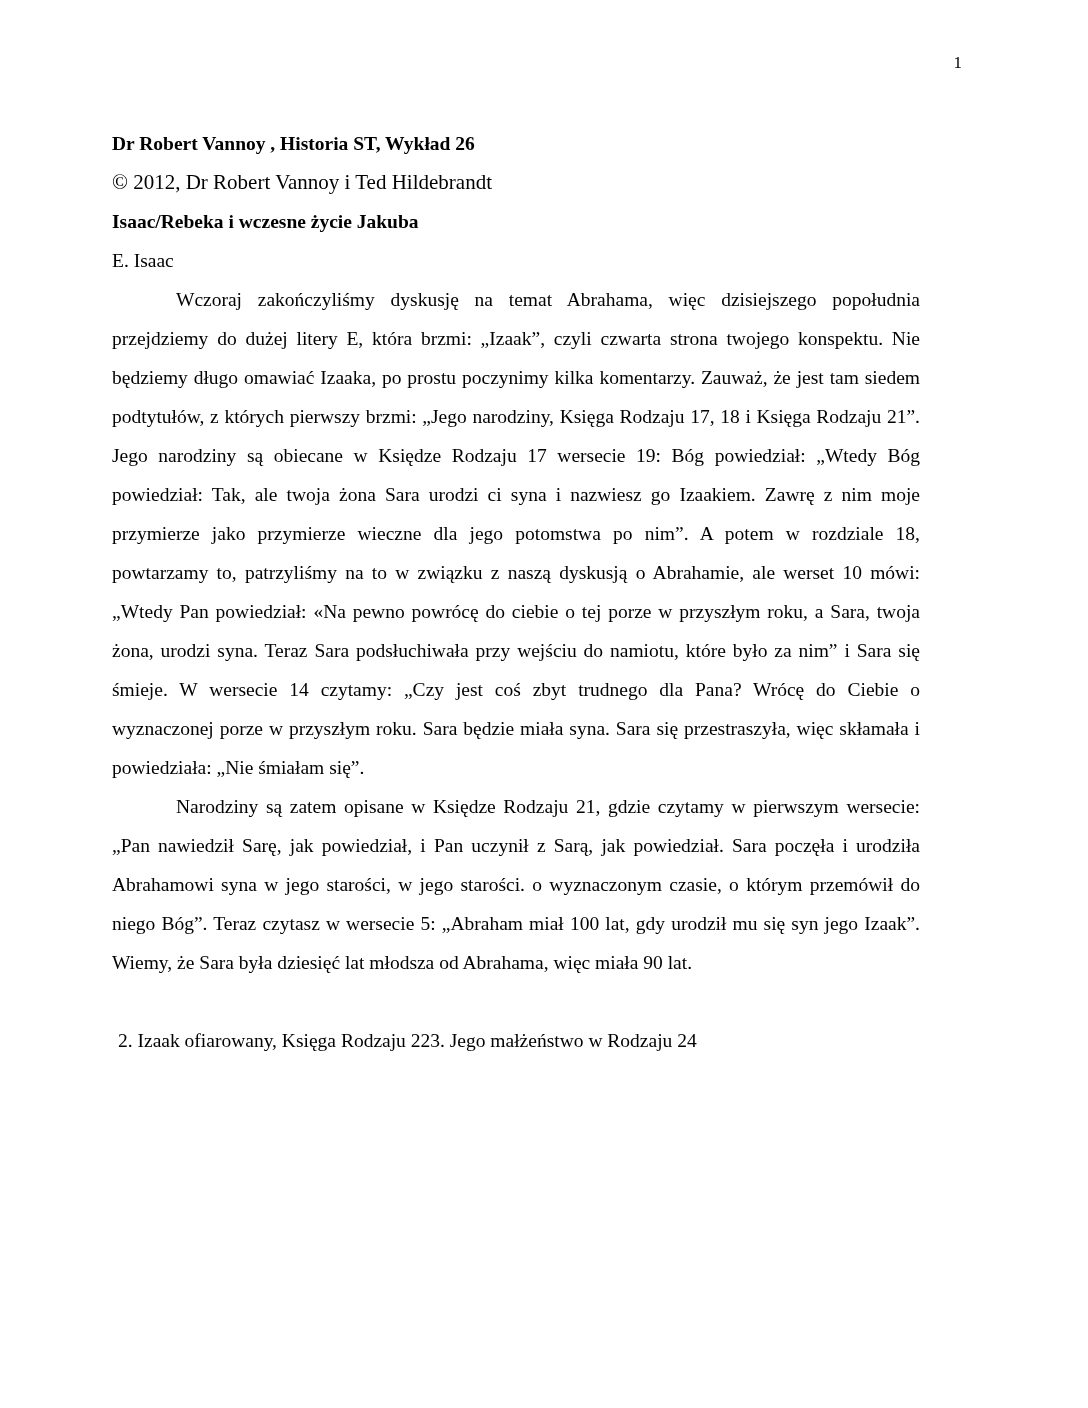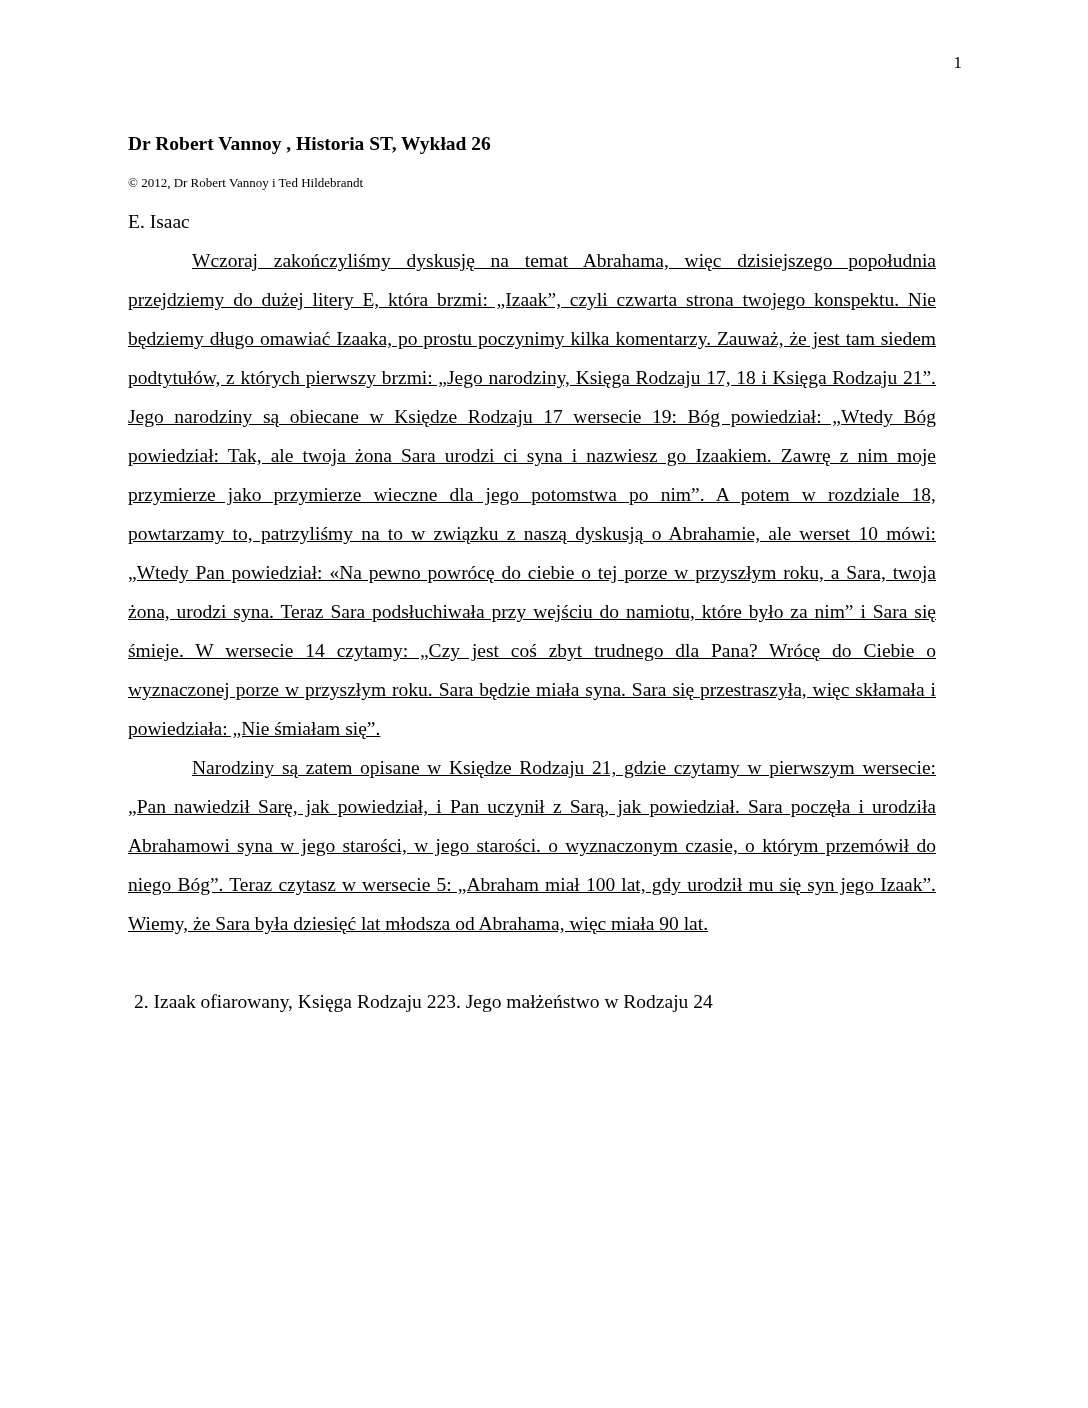--- a/index.html
+++ b/index.html
@@ -24,7 +24,7 @@
   }
   .content {
     position: absolute;
-    left: 128px;
+    left: 112px;
     top: 124px;
     width: 808px;
   }

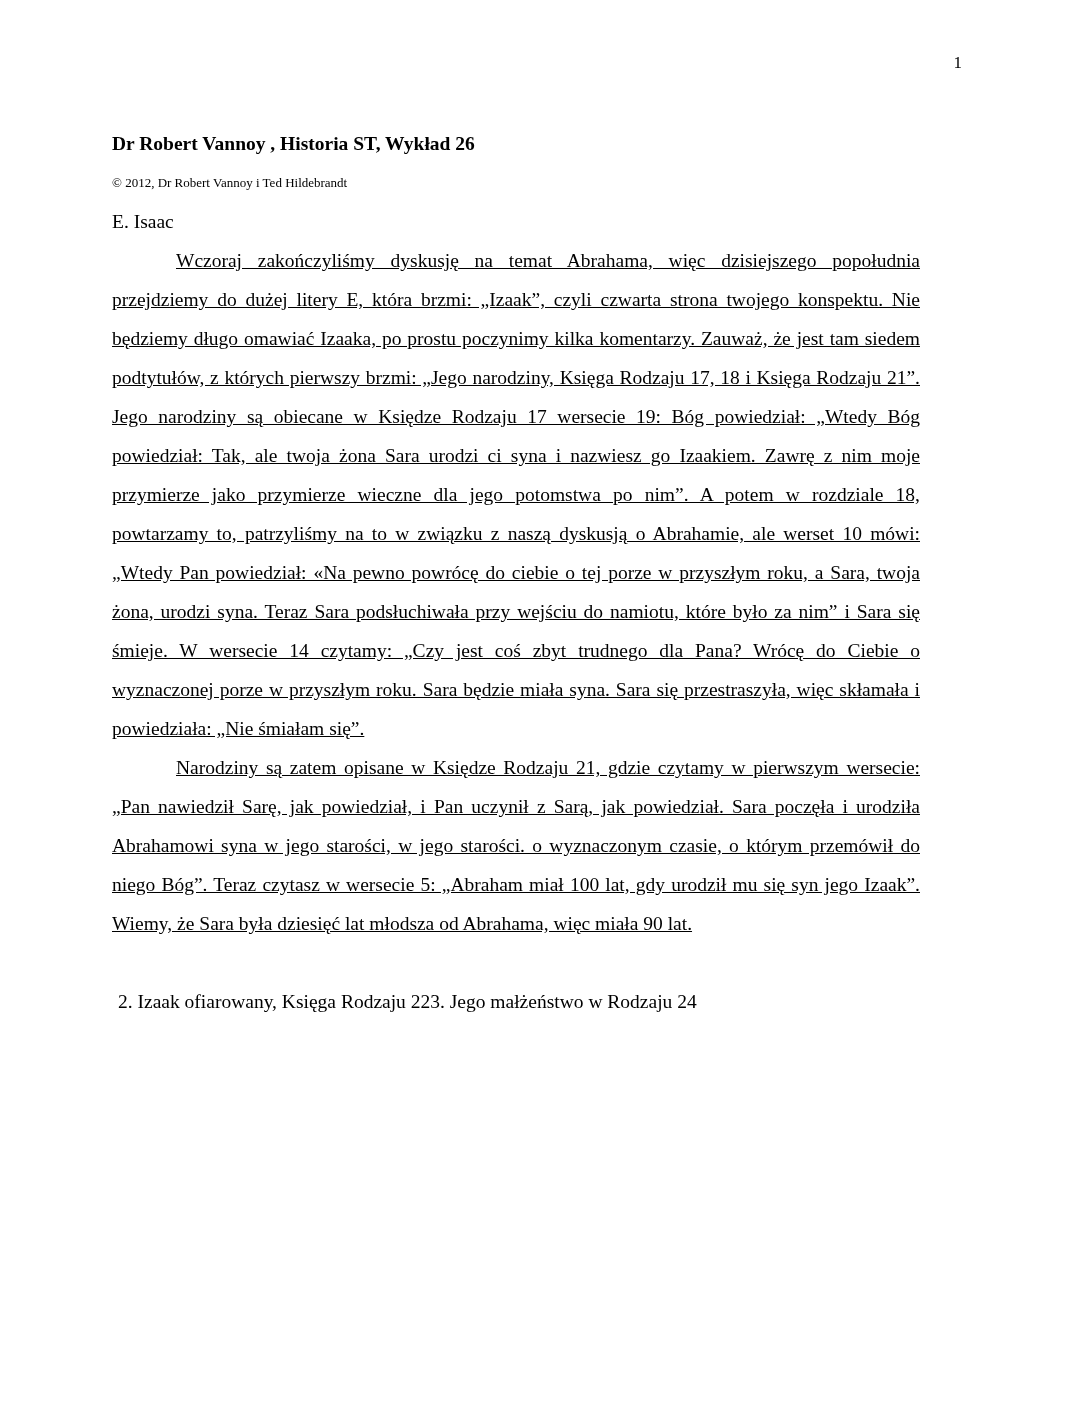--- a/index.html
+++ b/index.html
@@ -29,7 +29,7 @@
     width: 808px;
   }
   .bold { font-weight: bold; }
-  .copyright { font-size: 13px; }
+  .copyright { font-size: 21px; }
   .para { text-align: justify; }
   .indent { text-indent: 64px; text-decoration: underline; }
   .spaced { margin-top: 39px; margin-left: 6px; }

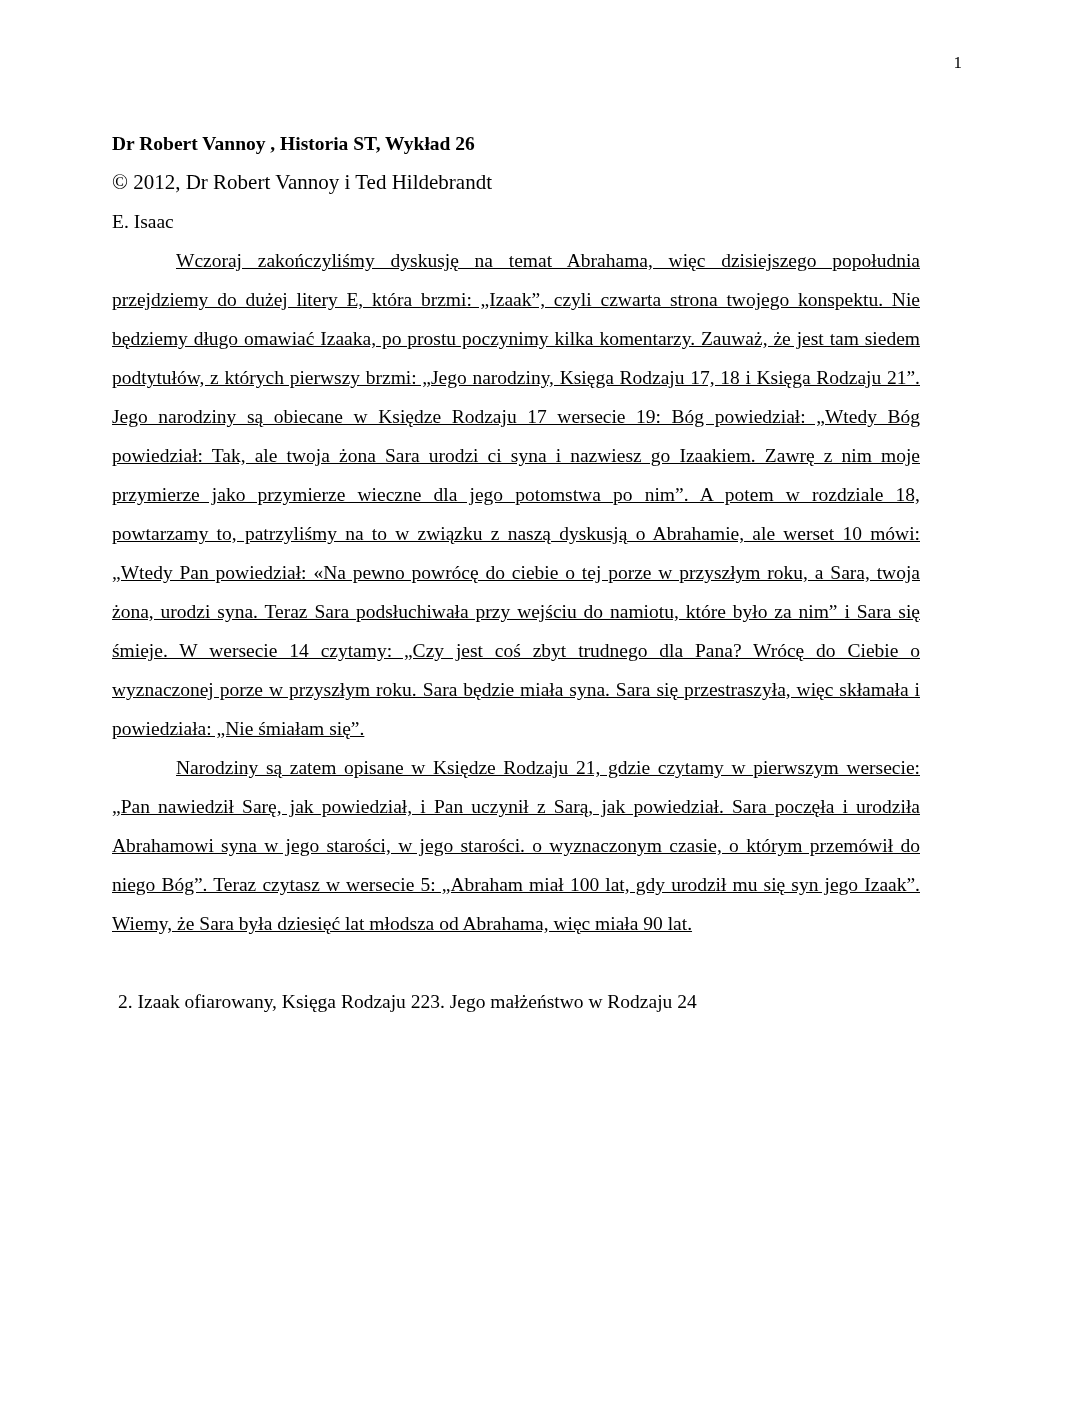--- a/index.html
+++ b/index.html
@@ -42,6 +42,7 @@
   <div class="content">
     <p class="bold">Dr Robert Vannoy , Historia ST, Wykład 26</p>
     <p class="copyright">© 2012, Dr Robert Vannoy i Ted Hildebrandt</p>
+    <p class="bold">Isaac/Rebeka i wczesne życie Jakuba</p>
     <p>E. Isaac</p>
     <p class="para indent">Wczoraj zakończyliśmy dyskusję na temat Abrahama, więc dzisiejszego popołudnia przejdziemy do dużej litery E, która brzmi: „Izaak”, czyli czwarta strona twojego konspektu. Nie będziemy długo omawiać Izaaka, po prostu poczynimy kilka komentarzy. Zauważ, że jest tam siedem podtytułów, z których pierwszy brzmi: „Jego narodziny, Księga Rodzaju 17, 18 i Księga Rodzaju 21”. Jego narodziny są obiecane w Księdze Rodzaju 17 wersecie 19: Bóg powiedział: „Wtedy Bóg powiedział: Tak, ale twoja żona Sara urodzi ci syna i nazwiesz go Izaakiem. Zawrę z nim moje przymierze jako przymierze wieczne dla jego potomstwa po nim”. A potem w rozdziale 18, powtarzamy to, patrzyliśmy na to w związku z naszą dyskusją o Abrahamie, ale werset 10 mówi: „Wtedy Pan powiedział: «Na pewno powrócę do ciebie o tej porze w przyszłym roku, a Sara, twoja żona, urodzi syna. Teraz Sara podsłuchiwała przy wejściu do namiotu, które było za nim” i Sara się śmieje. W wersecie 14 czytamy: „Czy jest coś zbyt trudnego dla Pana? Wrócę do Ciebie o wyznaczonej porze w przyszłym roku. Sara będzie miała syna. Sara się przestraszyła, więc skłamała i powiedziała: „Nie śmiałam się”.</p>
     <p class="para indent">Narodziny są zatem opisane w Księdze Rodzaju 21, gdzie czytamy w pierwszym wersecie: „Pan nawiedził Sarę, jak powiedział, i Pan uczynił z Sarą, jak powiedział. Sara poczęła i urodziła Abrahamowi syna w jego starości, w jego starości. o wyznaczonym czasie, o którym przemówił do niego Bóg”. Teraz czytasz w wersecie 5: „Abraham miał 100 lat, gdy urodził mu się syn jego Izaak”. Wiemy, że Sara była dziesięć lat młodsza od Abrahama, więc miała 90 lat.</p>

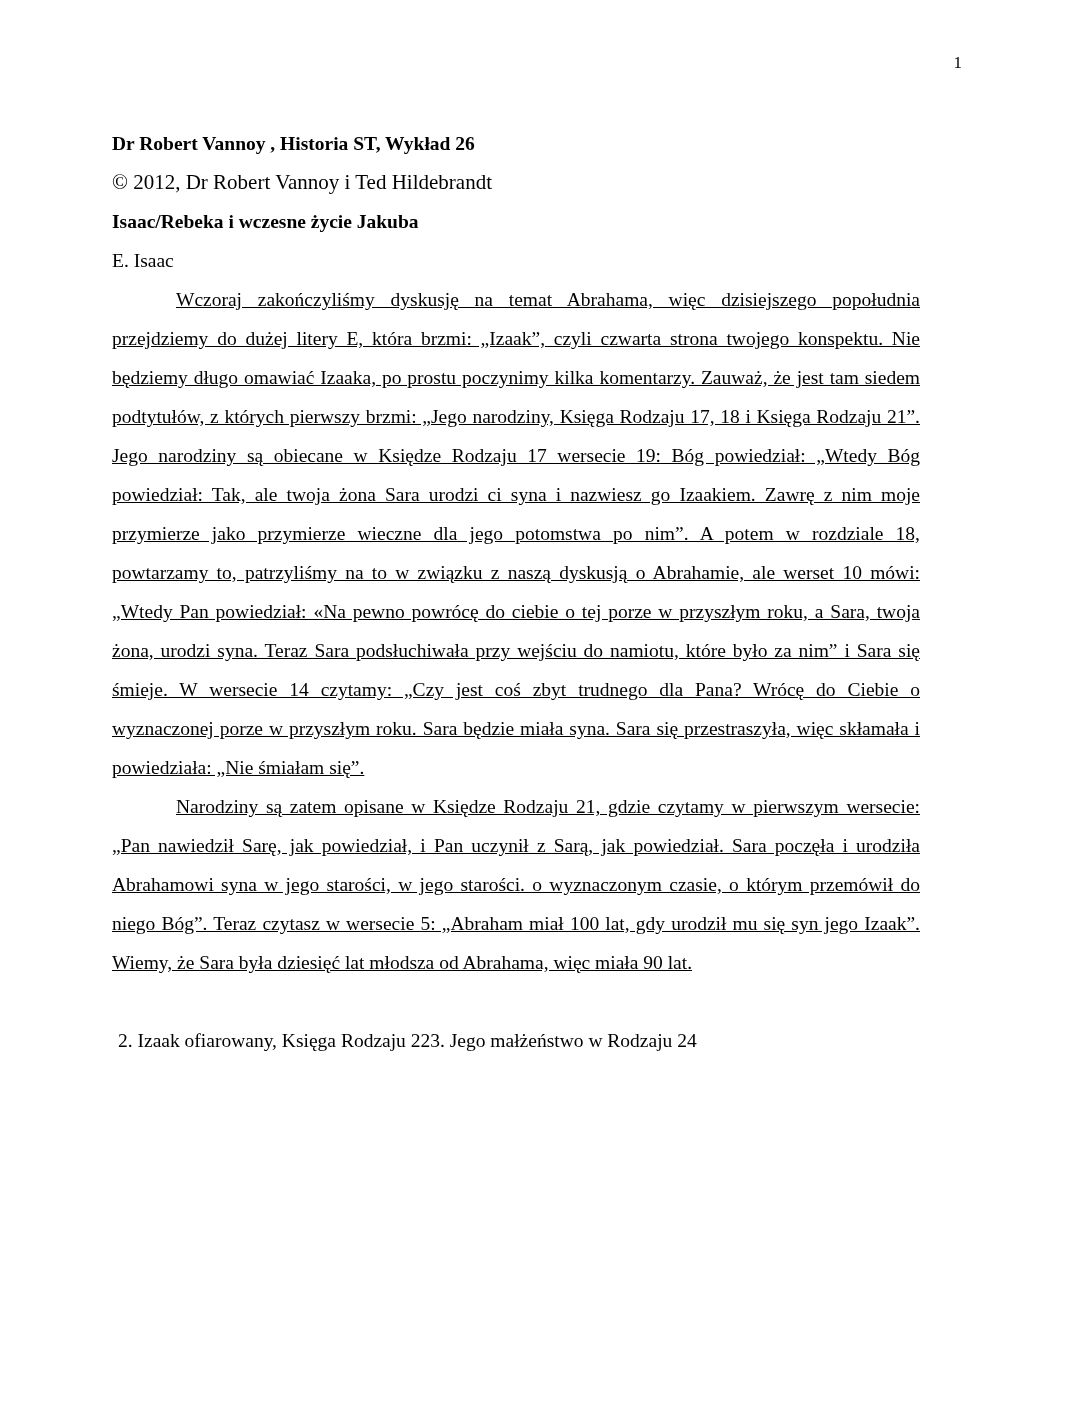--- a/index.html
+++ b/index.html
@@ -31,7 +31,7 @@
   .bold { font-weight: bold; }
   .copyright { font-size: 21px; }
   .para { text-align: justify; }
-  .indent { text-indent: 64px; text-decoration: underline; }
+  .indent { text-indent: 64px; }
   .spaced { margin-top: 39px; margin-left: 6px; }
 </style>
 </head>

